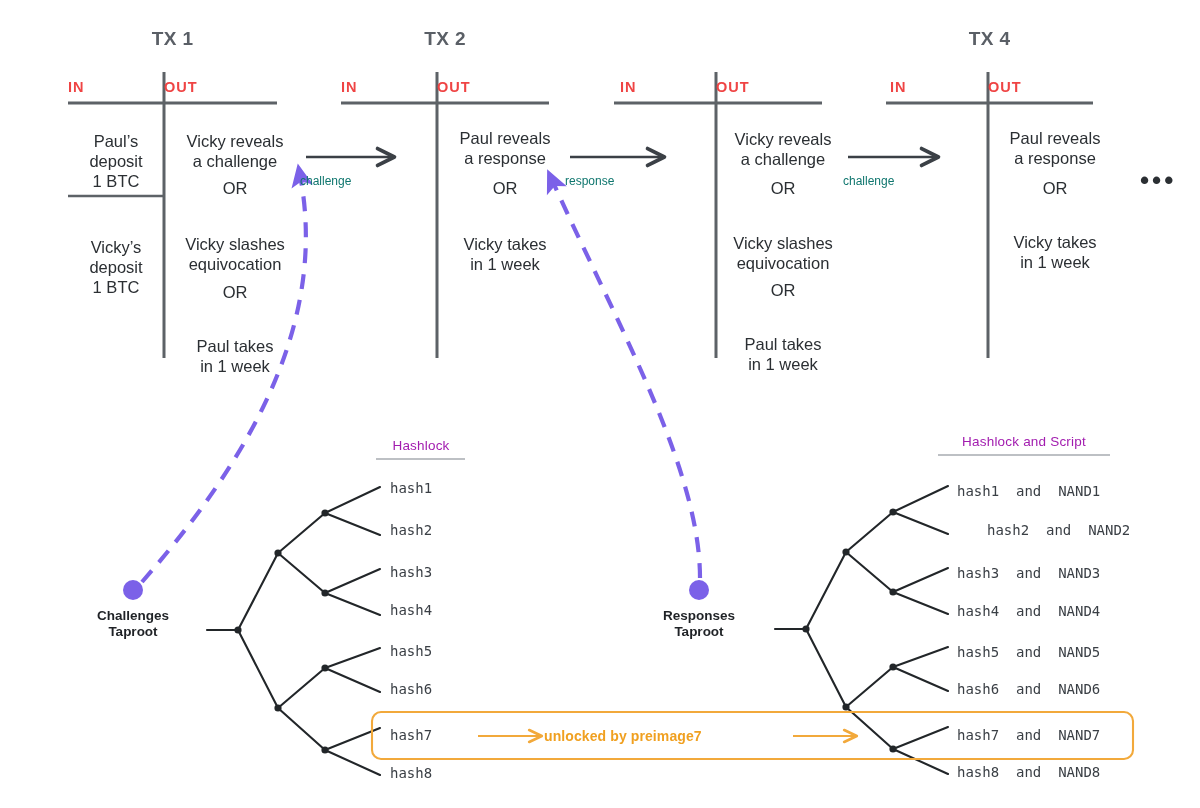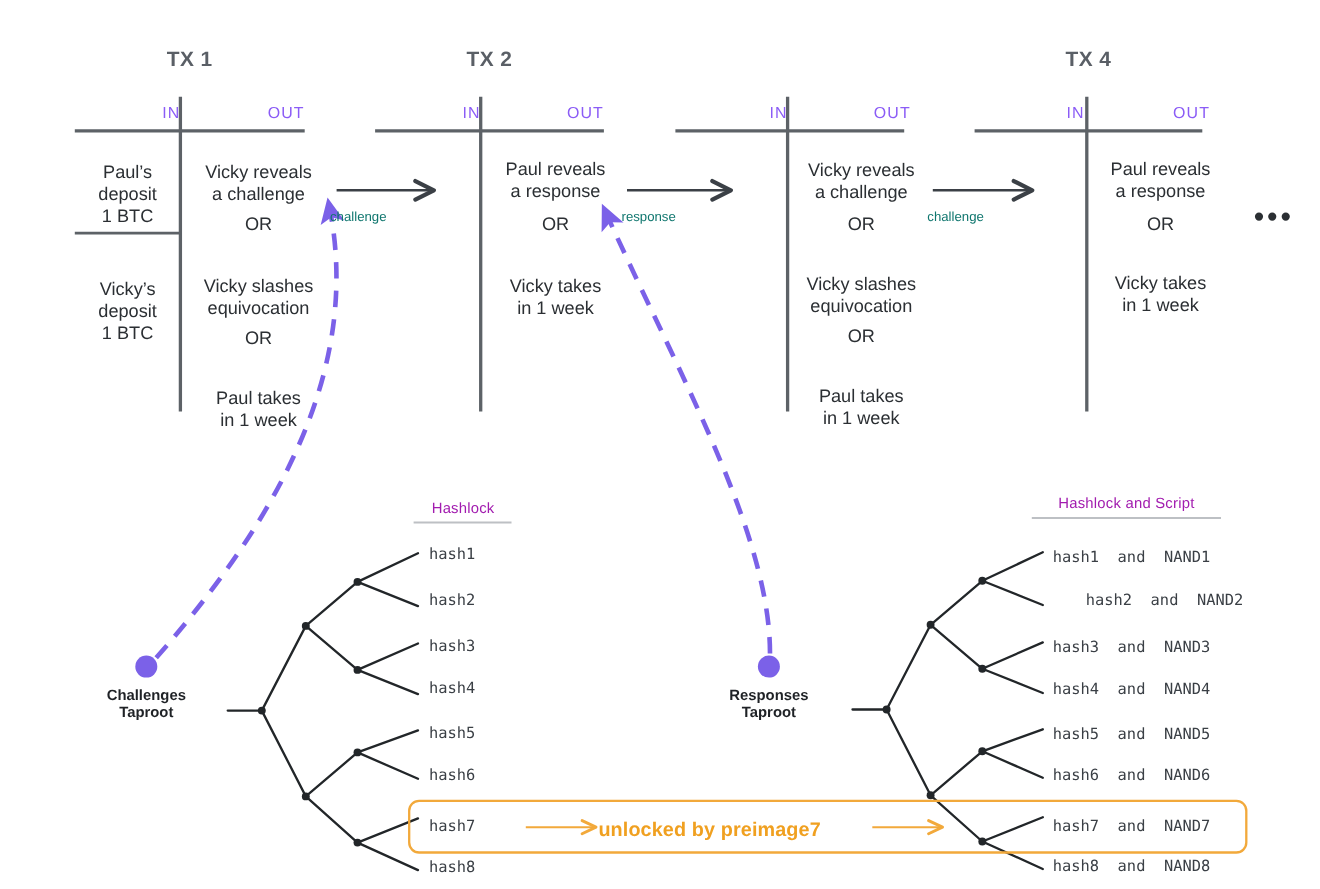--- a/index.html
+++ b/index.html
@@ -10,7 +10,7 @@
     overflow:hidden;
     position:relative;
   }
-  #stage{position:absolute;left:0;top:16px;width:1200px;height:600px;}
+  #stage{position:absolute;left:0;top:0;width:1200px;height:600px;}
   svg.layer{position:absolute;left:0;top:0;width:1200px;height:808px;overflow:visible;}
   .txt{position:absolute;}
 

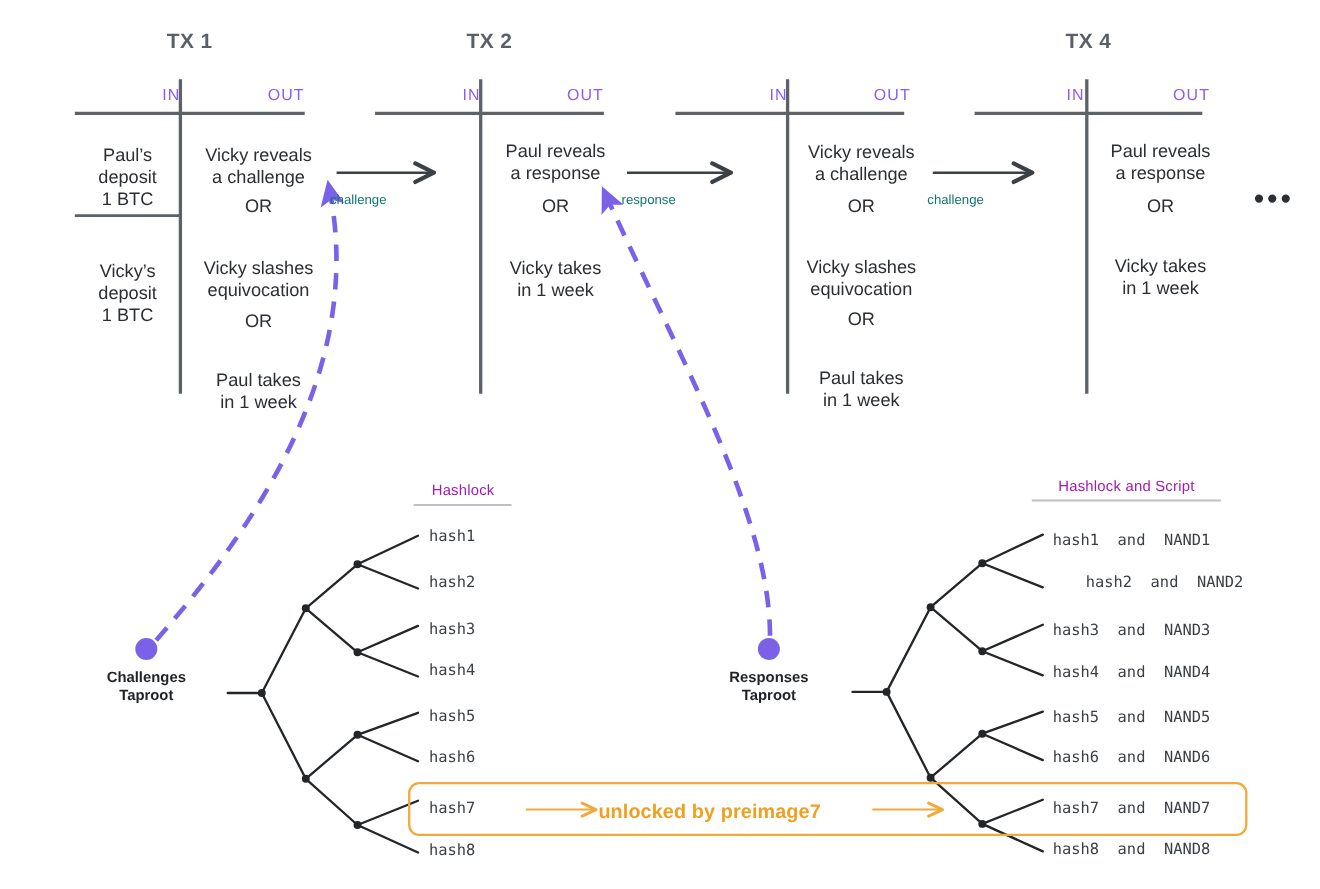--- a/index.html
+++ b/index.html
@@ -20,8 +20,8 @@
     text-align:center;
   }
   .col-head{
-    font-size:14.5px;font-weight:normal;color:#8b5cf6;letter-spacing:1px;
-    text-align:right;
+    font-size:14.5px;font-weight:bold;color:#ef4444;letter-spacing:1px;
+    text-align:left;
   }
   .cell{
     font-size:16.5px;color:#2b2f33;line-height:20px;text-align:center;margin-top:12px;

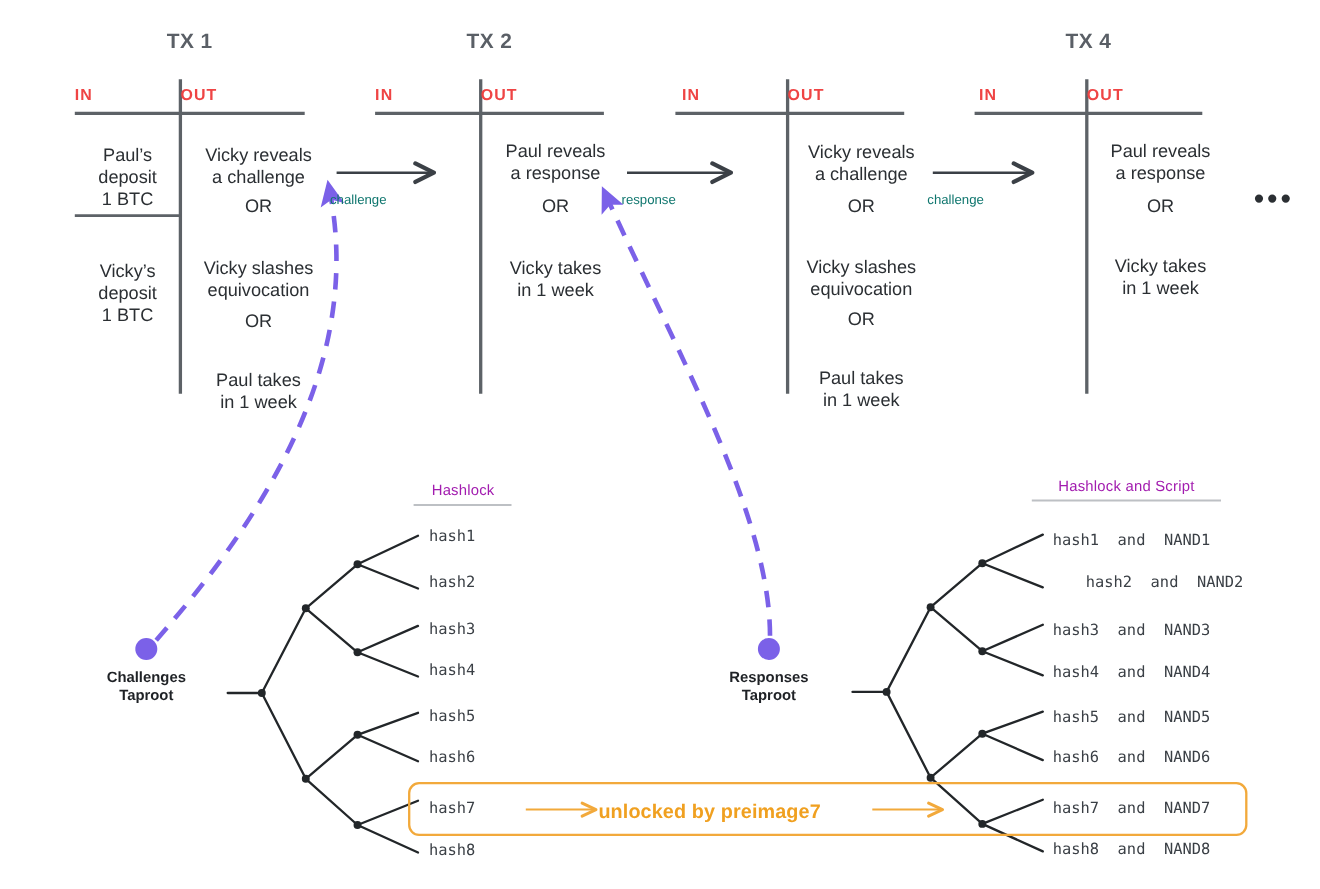--- a/index.html
+++ b/index.html
@@ -41,7 +41,7 @@
     font-size:14px;color:#3a3f45;white-space:pre;
   }
   .unlock-text{
-    font-size:18px;font-weight:bold;color:#f0a020;letter-spacing:.1px;
+    font-size:14px;font-weight:bold;color:#f0a020;letter-spacing:.1px;
   }
   .ellipsis{
     font-size:26px;font-weight:bold;color:#2b2f33;letter-spacing:3px;line-height:10px;

